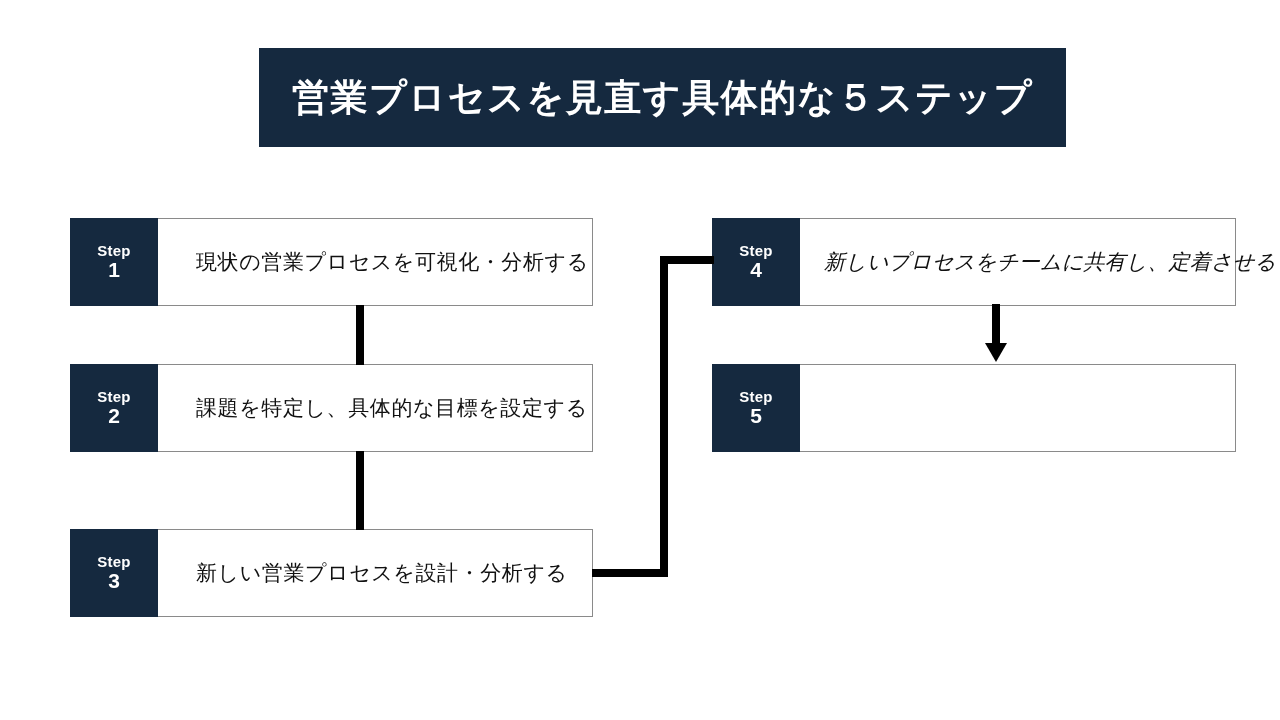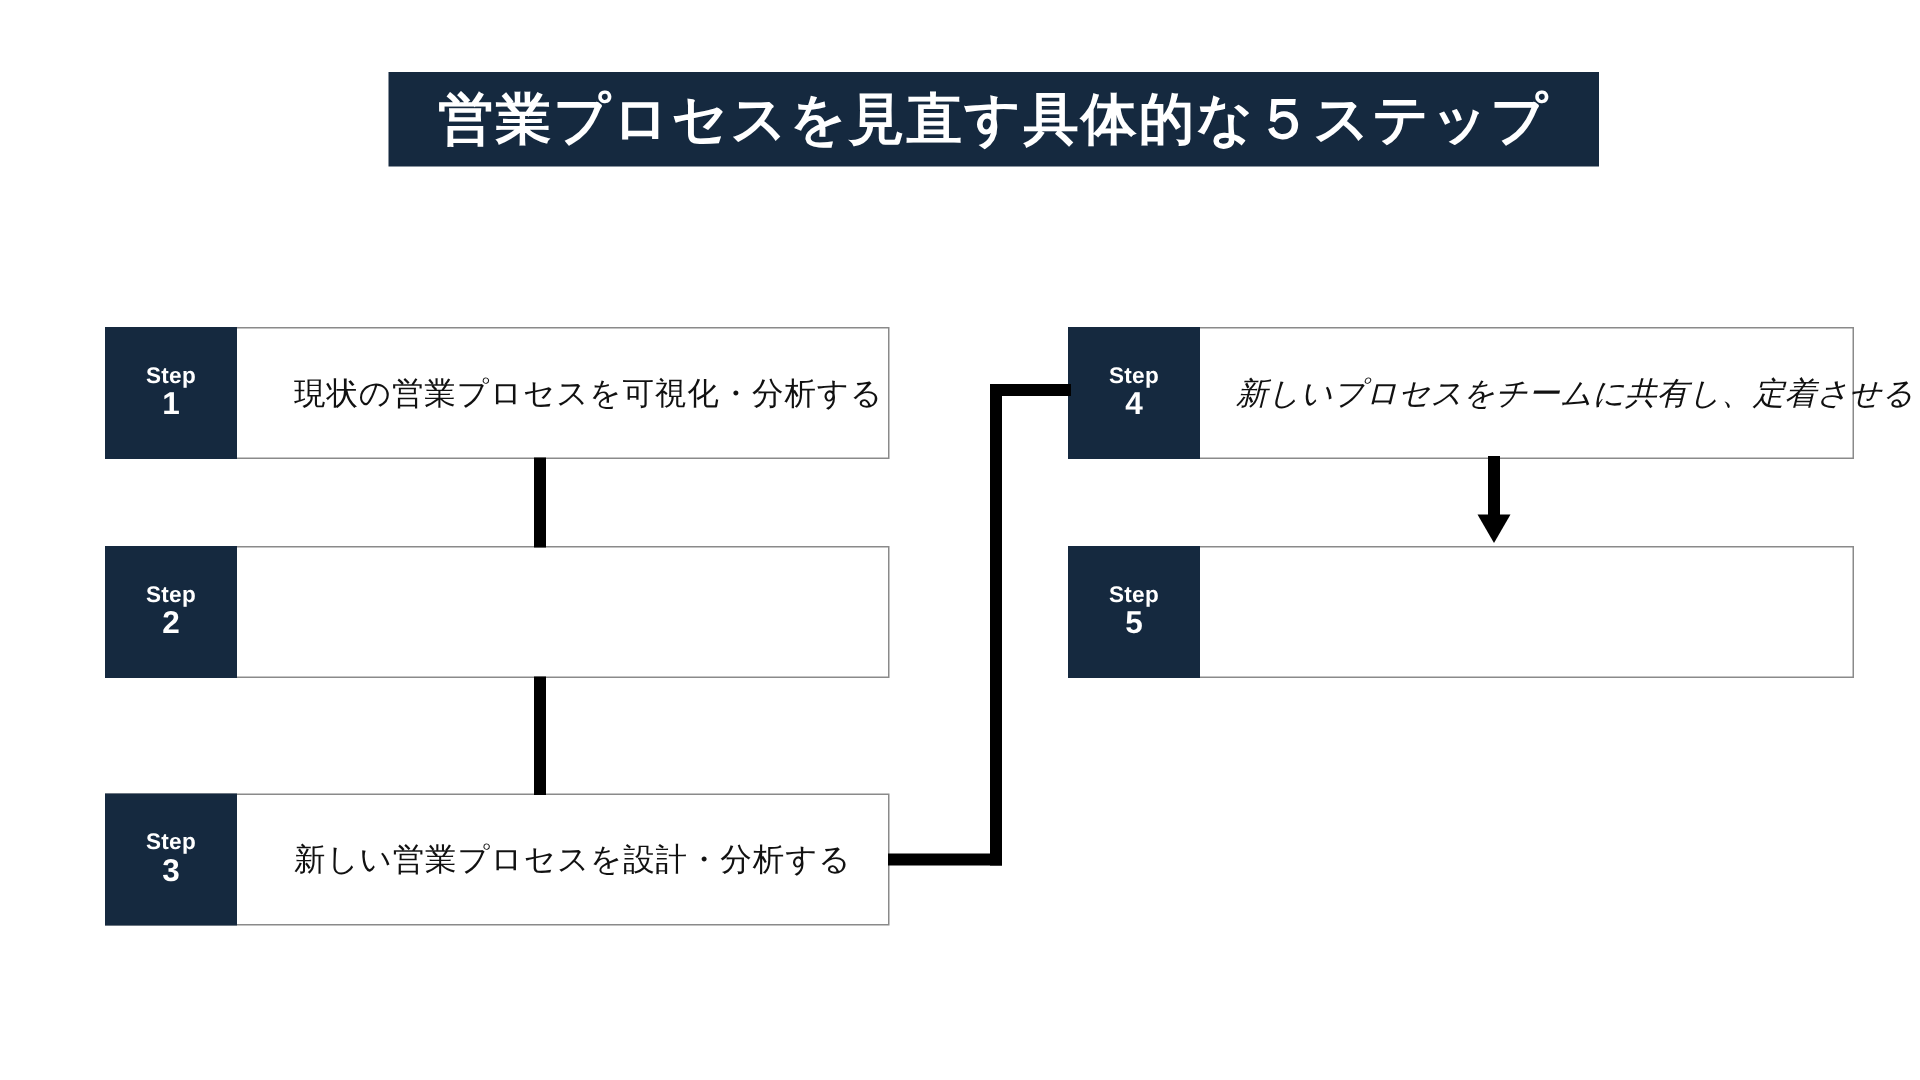--- a/index.html
+++ b/index.html
@@ -28,7 +28,7 @@
     left: 259px;
     top: 48px;
     width: 807px;
-    height: 63px;
+    height: 99px;
     background: #15293f;
     display: flex;
     align-items: center;

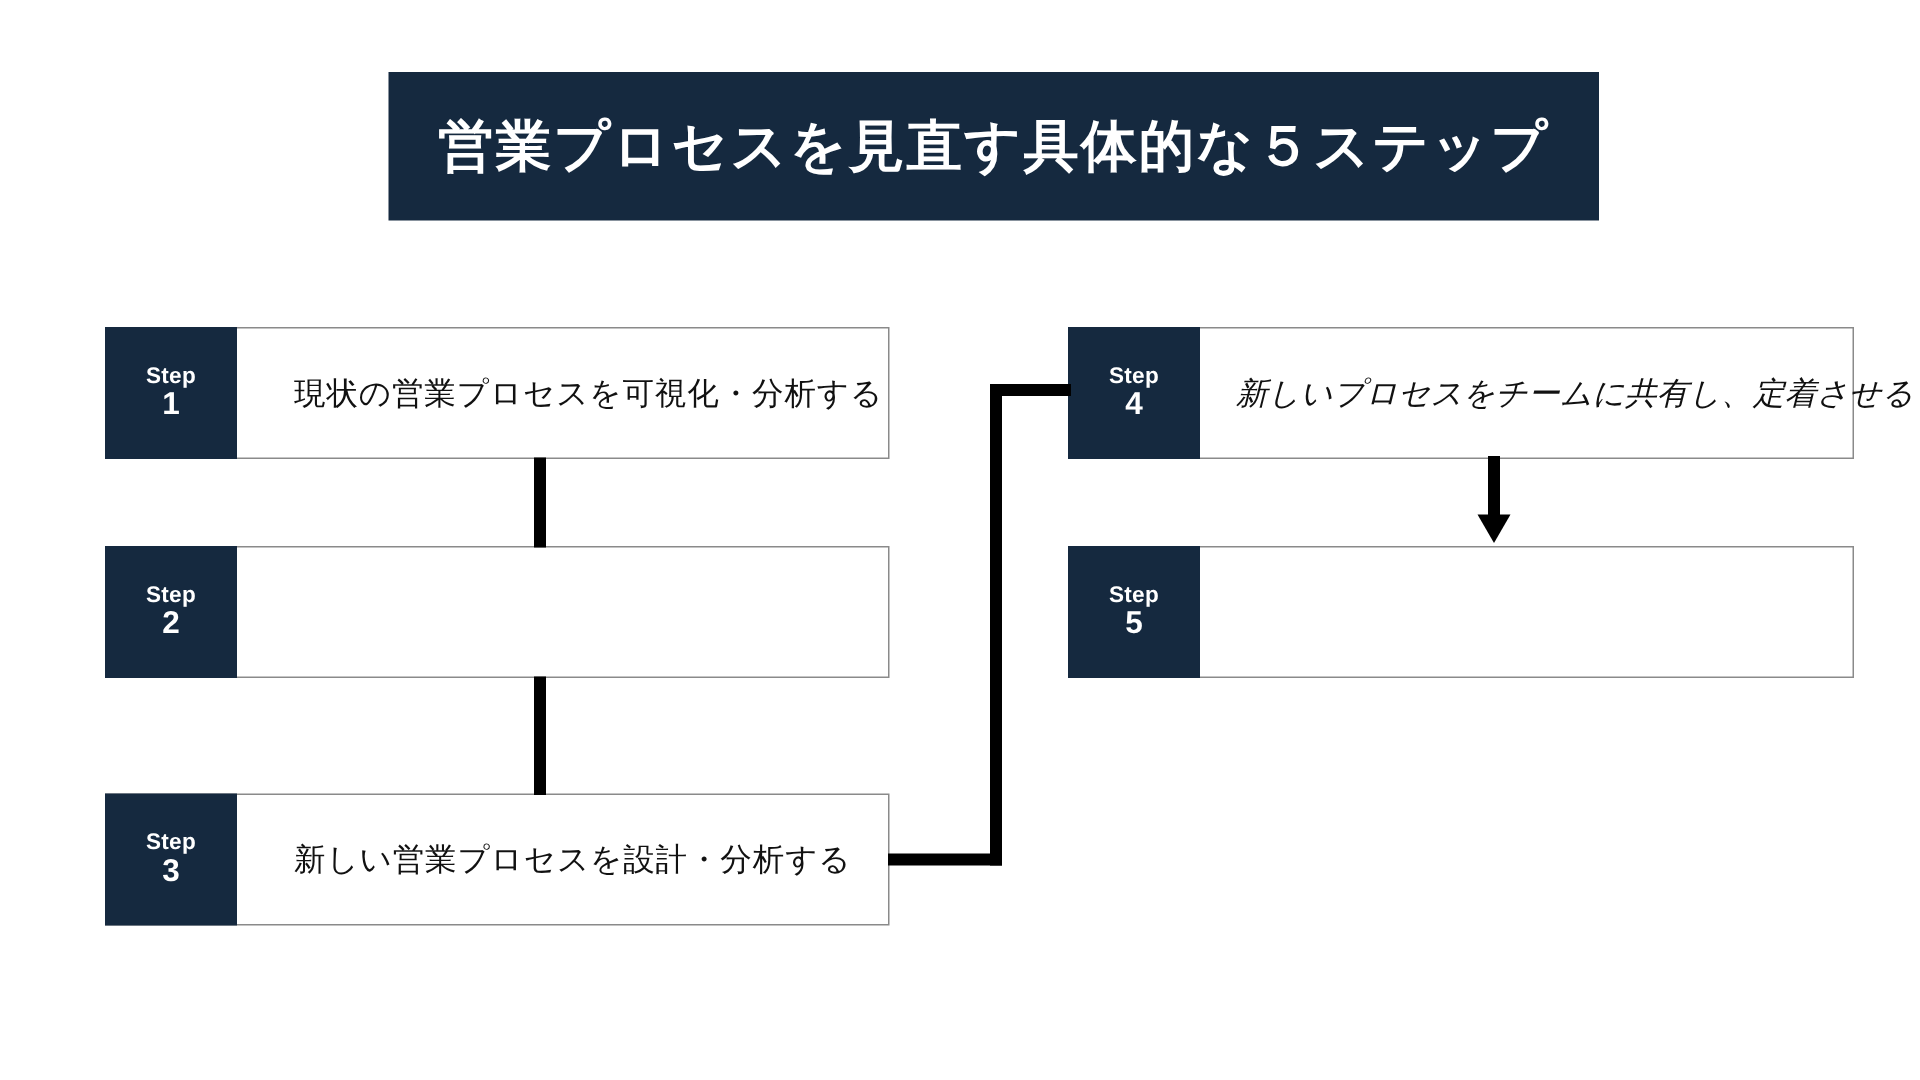--- a/index.html
+++ b/index.html
@@ -147,6 +147,7 @@
       <span class="lbl">Step</span>
       <span class="num">2</span>
     </div>
+    <div class="step-text">課題を特定し、具体的な目標を設定する</div>
   </div>
 
   <div class="step-box" id="box-3">

